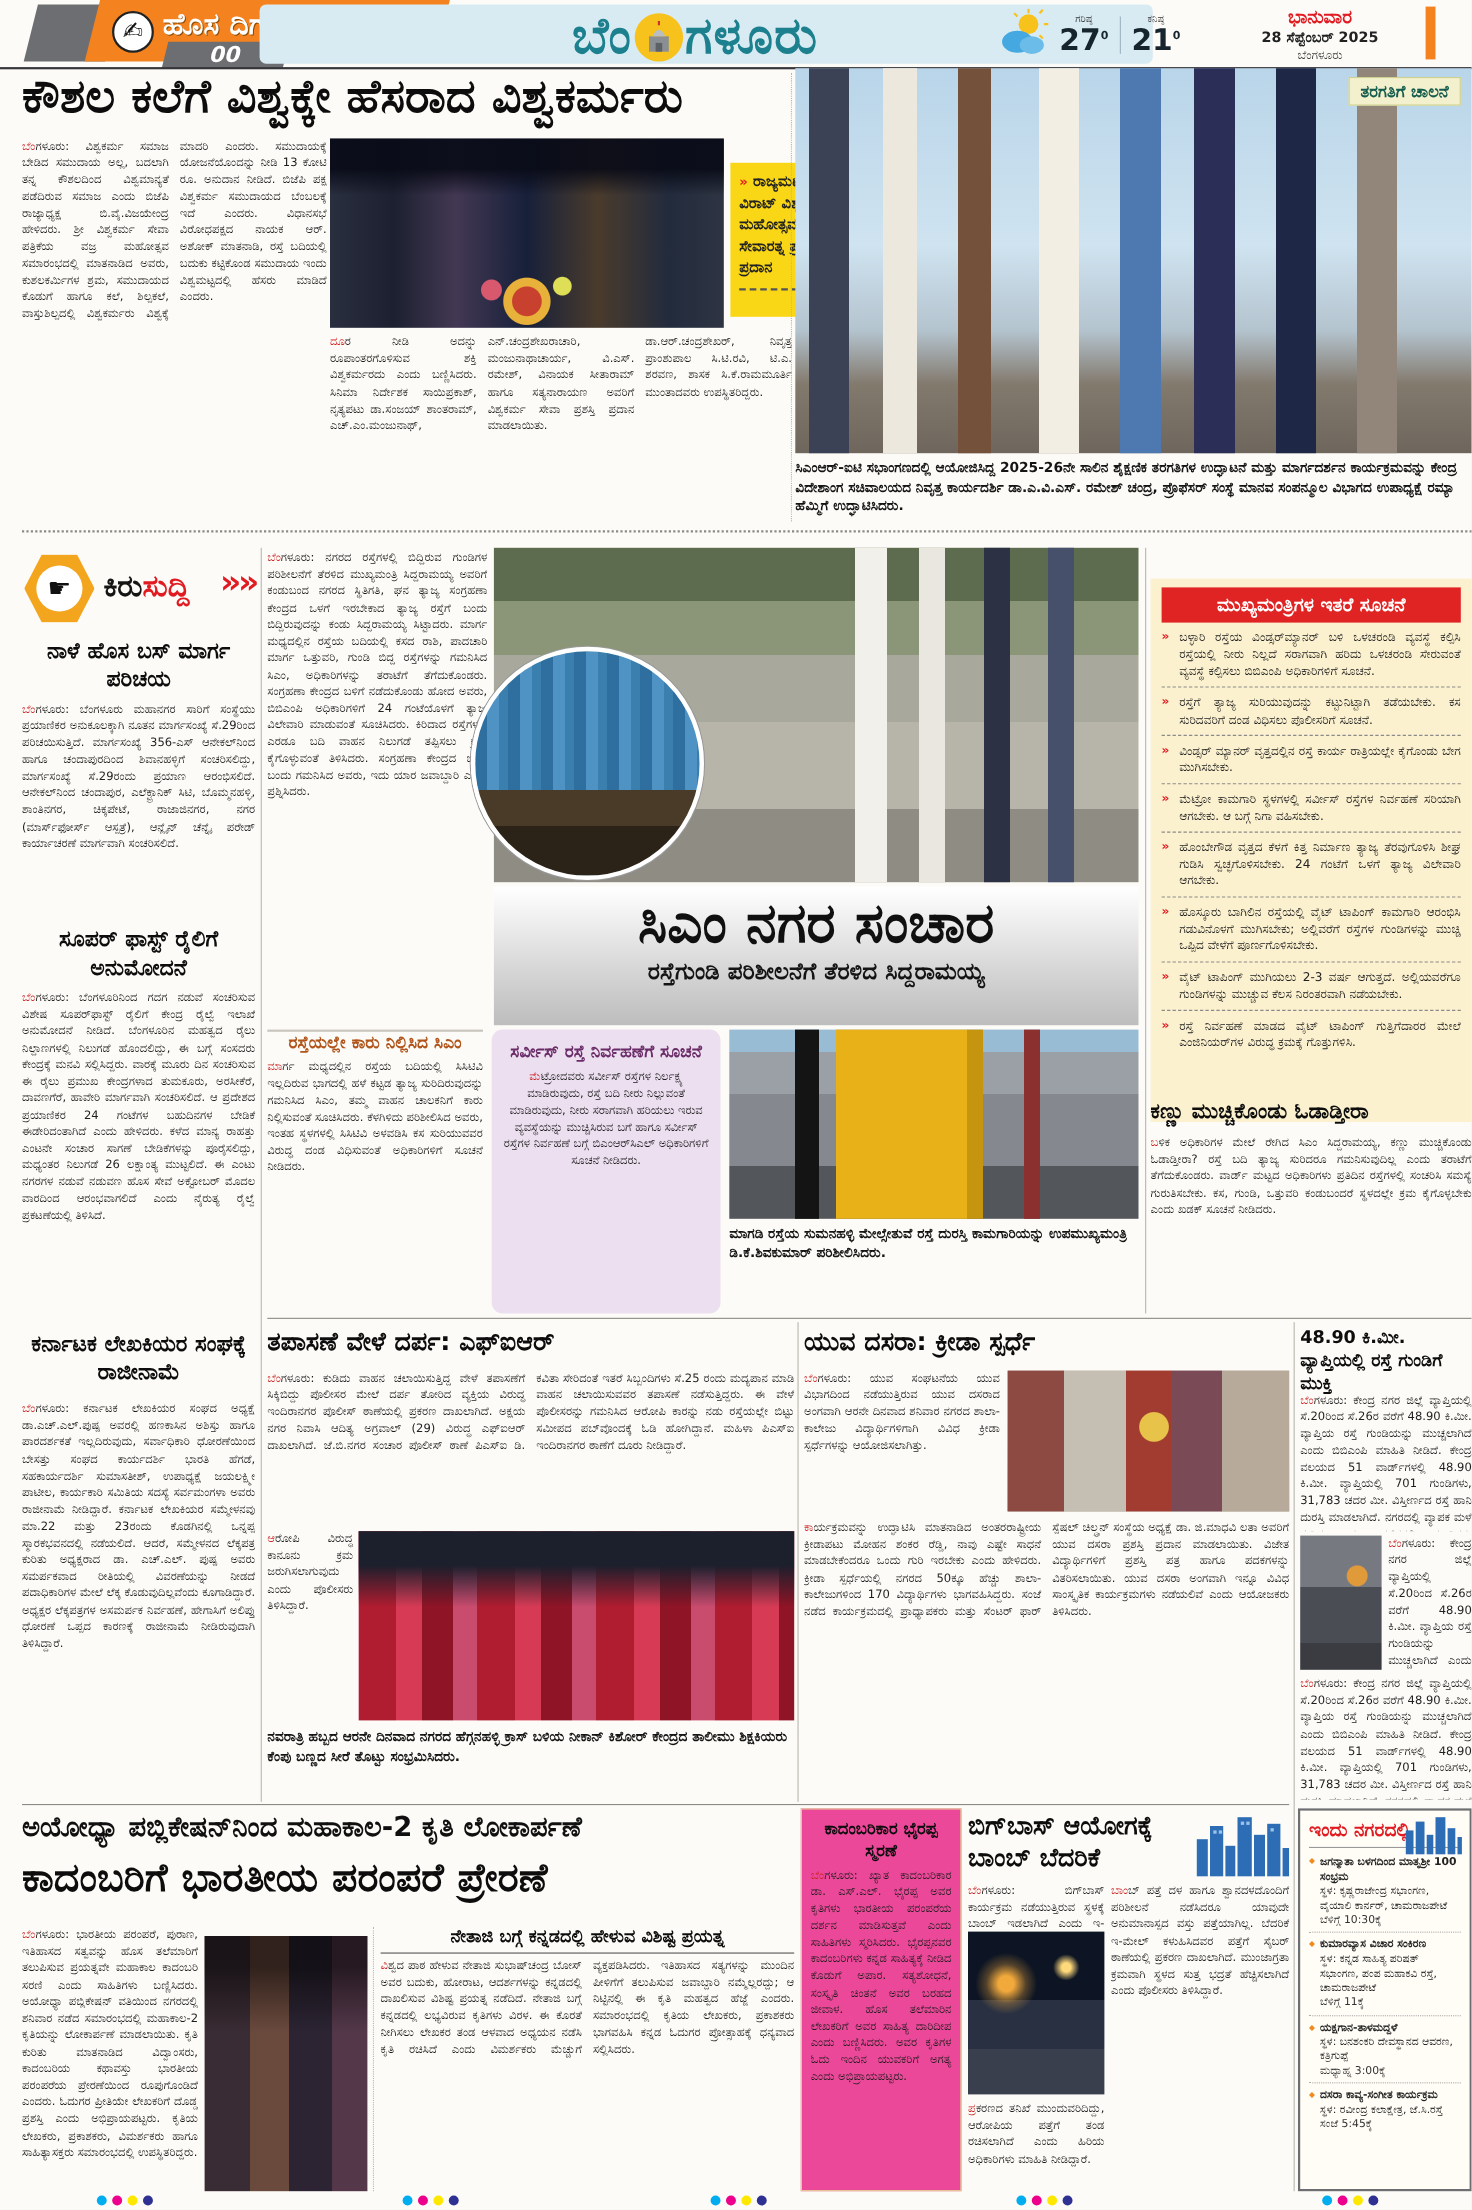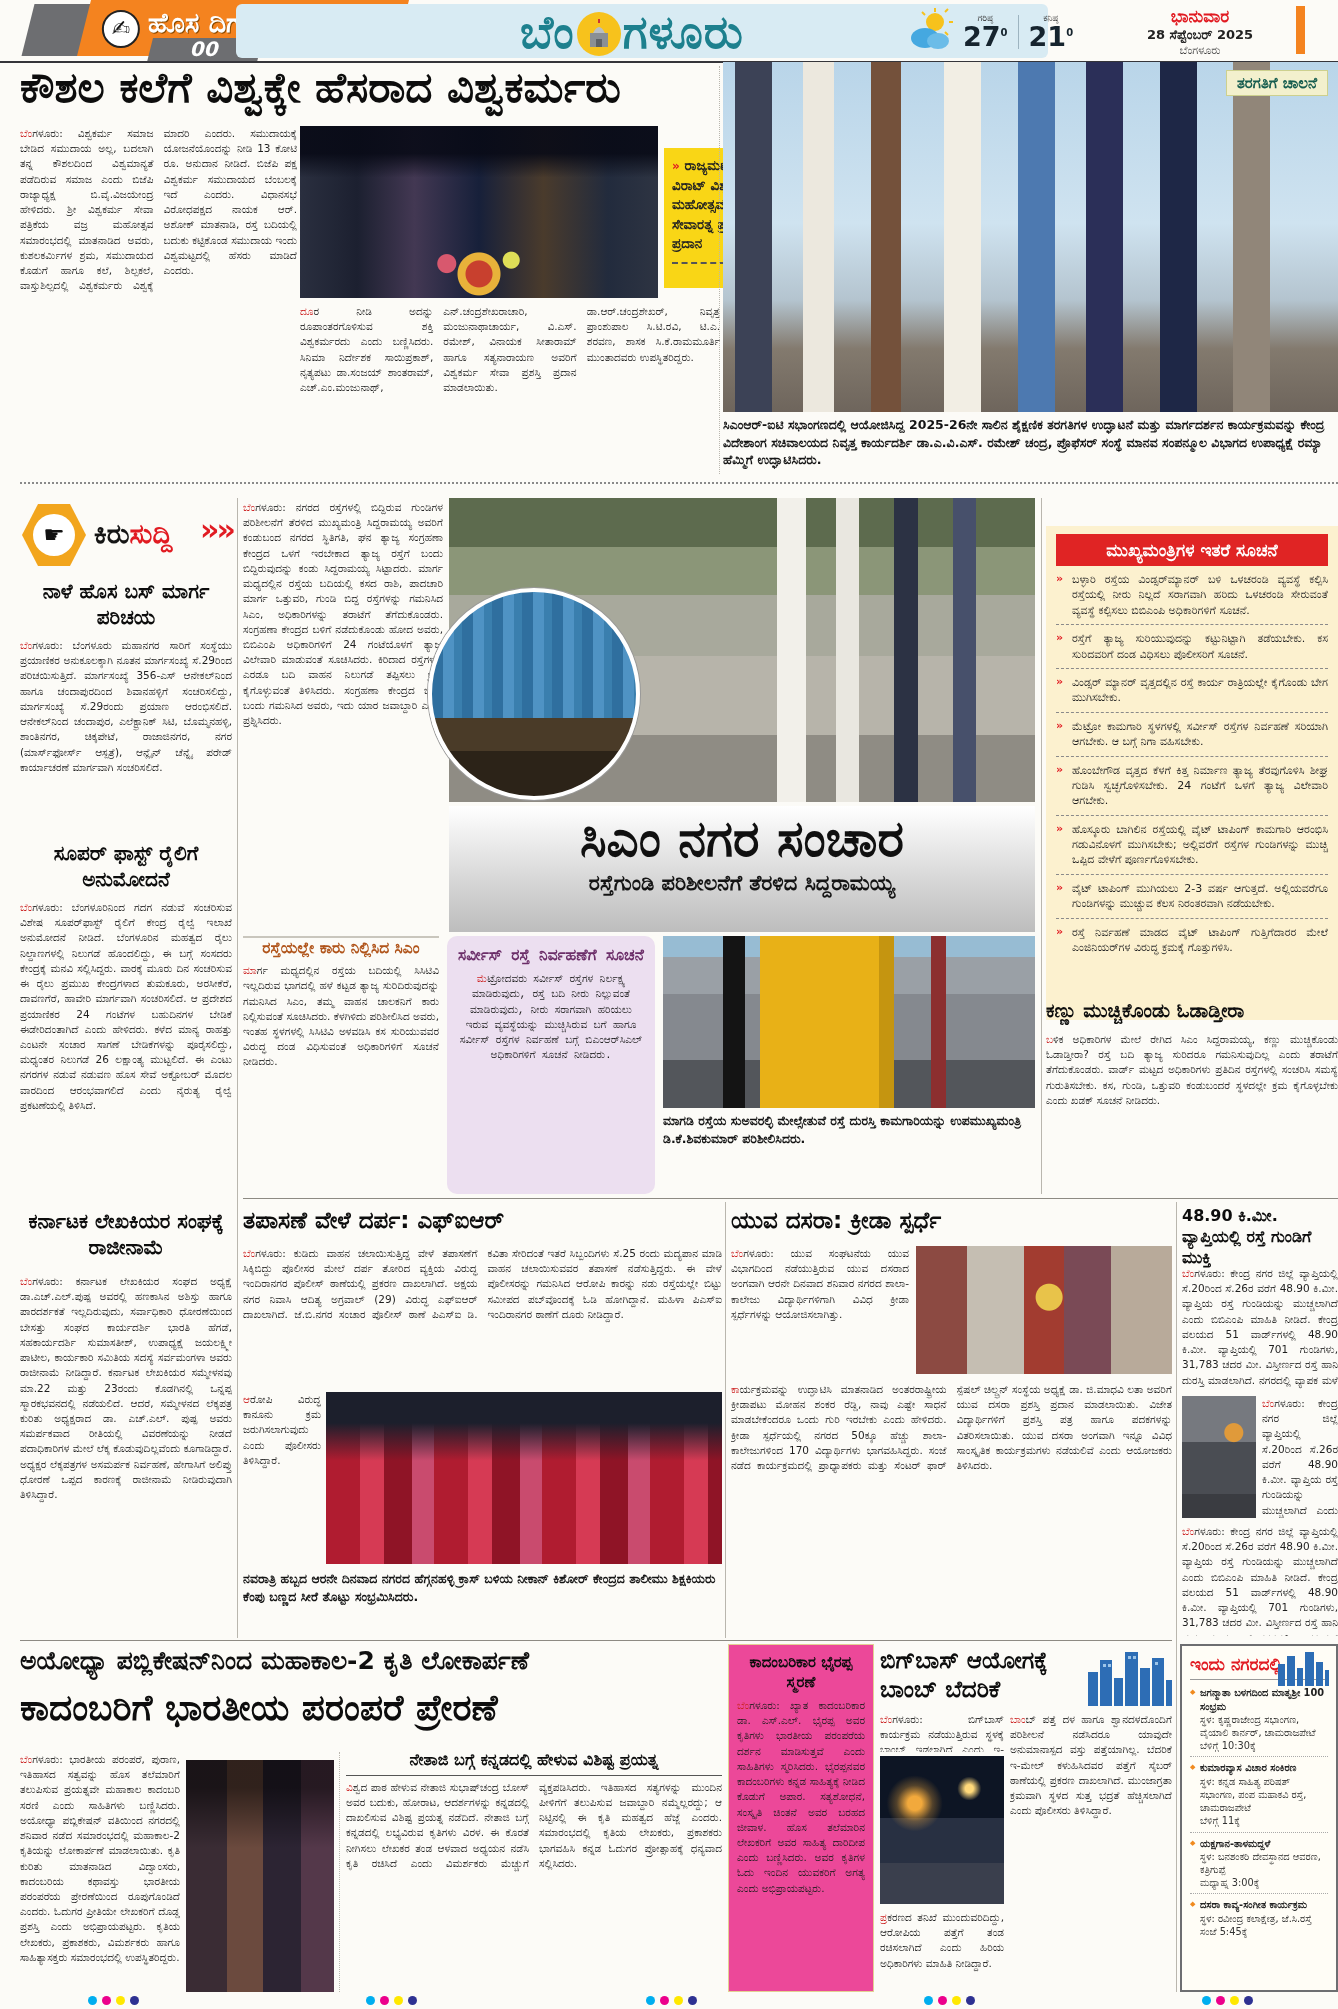--- a/index.html
+++ b/index.html
@@ -108,7 +108,7 @@
   .cm-h1{font-weight:700;font-size:50px;line-height:1.1;color:#101010;padding-top:6px;}
   .cm-h2{font-weight:700;font-size:21px;color:#141414;margin-top:4px;}
   .box1-h{font-weight:700;font-size:15.5px;color:#b0541a;text-align:center;line-height:1.3;}
-  .box2{position:absolute;left:447px;top:936px;width:208px;height:258px;background:#ecdff0;border-radius:10px;padding:10px 10px;font-family:Liberation Mono, monospace;}
+  .box2{position:absolute;left:447px;top:936px;width:208px;height:258px;background:#ecdff0;border-radius:10px;padding:10px 10px;}
   .box2-h{font-weight:700;font-size:15.5px;color:#6b2d68;text-align:center;line-height:1.3;}
   .notes-box{position:absolute;left:1046px;top:526px;width:292px;height:494px;background:#fcf1cf;padding:8px 10px;}
   .notes-h{background:#e02424;color:#fff;font-weight:700;font-size:17px;text-align:center;padding:6px 4px;}

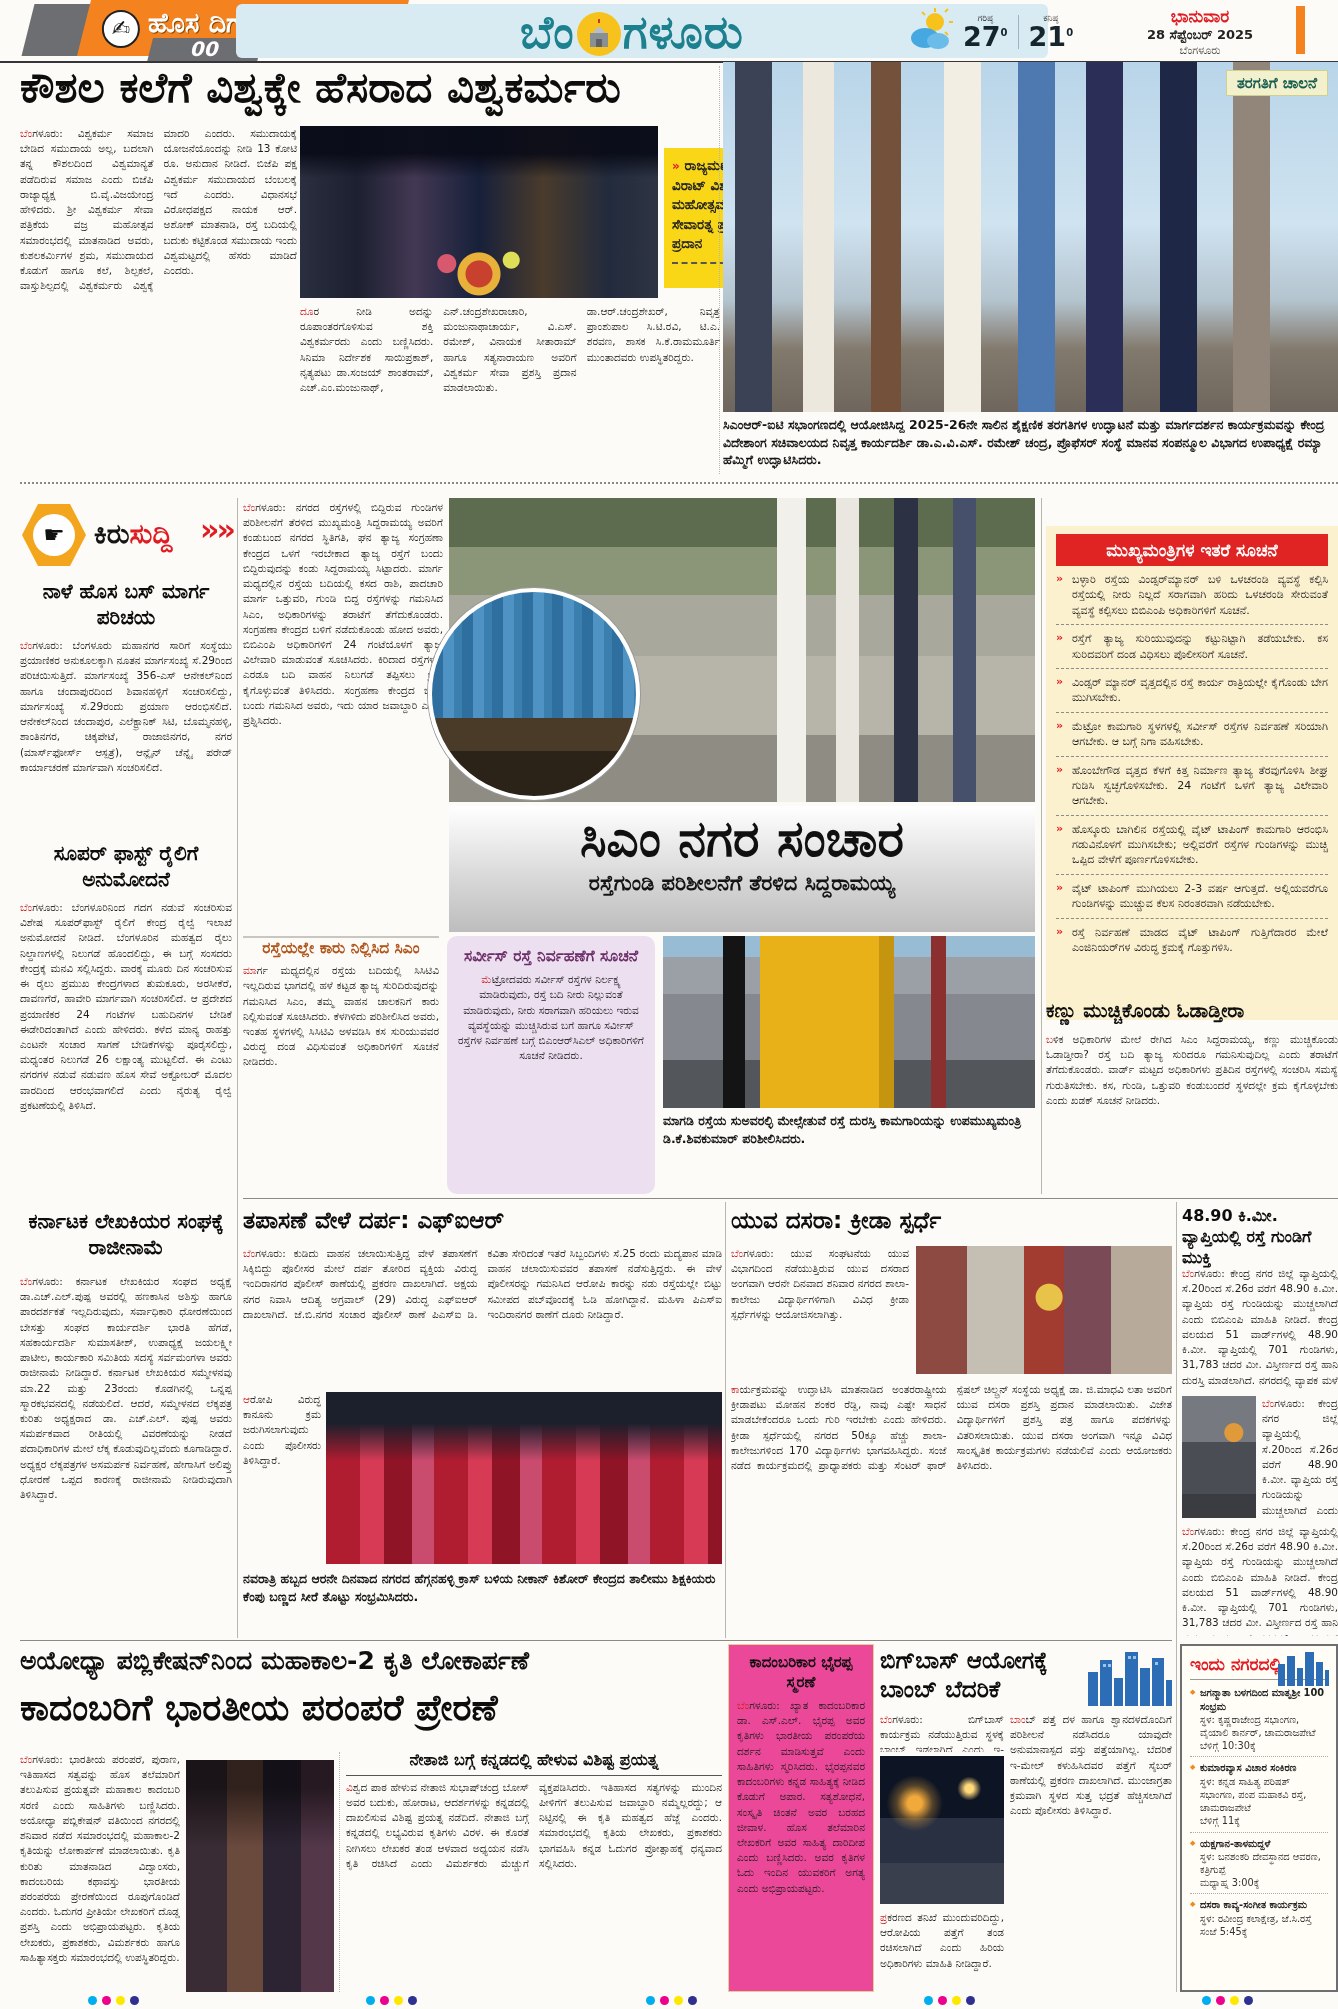--- a/index.html
+++ b/index.html
@@ -243,7 +243,7 @@
     <div class="body-txt" style="margin-top:6px;height:190px;text-align:center;">ಮೆಟ್ರೋದವರು ಸರ್ವೀಸ್ ರಸ್ತೆಗಳ ನಿರ್ಲಕ್ಷ್ಯ ಮಾಡಿರುವುದು, ರಸ್ತೆ ಬದಿ ನೀರು ನಿಲ್ಲುವಂತೆ ಮಾಡಿರುವುದು, ನೀರು ಸರಾಗವಾಗಿ ಹರಿಯಲು ಇರುವ ವ್ಯವಸ್ಥೆಯನ್ನು ಮುಚ್ಚಿಸಿರುವ ಬಗೆ ಹಾಗೂ ಸರ್ವೀಸ್ ರಸ್ತೆಗಳ ನಿರ್ವಹಣೆ ಬಗ್ಗೆ ಬಿಎಂಆರ್‌ಸಿಎಲ್ ಅಧಿಕಾರಿಗಳಿಗೆ ಸೂಚನೆ ನೀಡಿದರು.</div>
   </div>
   <div class="photo ph-paver" style="left:663px;top:936px;width:372px;height:172px;"></div>
-  <div class="abs caption" style="left:663px;top:1112px;width:372px;height:80px;">ಮಾಗಡಿ ರಸ್ತೆಯ ಸುಅವರಲ್ಳಿ ಮೇಲ್ಸೇತುವೆ ರಸ್ತೆ ದುರಸ್ತಿ ಕಾಮಗಾರಿಯನ್ನು ಉಪಮುಖ್ಯಮಂತ್ರಿ ಡಿ.ಕೆ.ಶಿವಕುಮಾರ್ ಪರಿಶೀಲಿಸಿದರು.</div>
+  <div class="abs caption" style="left:663px;top:1112px;width:372px;height:80px;">ಮಾಗಡಿ ರಸ್ತೆಯ ಸುಮನಹಳ್ಳಿ ಮೇಲ್ಸೇತುವೆ ರಸ್ತೆ ದುರಸ್ತಿ ಕಾಮಗಾರಿಯನ್ನು ಉಪಮುಖ್ಯಮಂತ್ರಿ ಡಿ.ಕೆ.ಶಿವಕುಮಾರ್ ಪರಿಶೀಲಿಸಿದರು.</div>
 
   <div class="notes-box">
     <div class="notes-h">ಮುಖ್ಯಮಂತ್ರಿಗಳ ಇತರೆ ಸೂಚನೆ</div>

